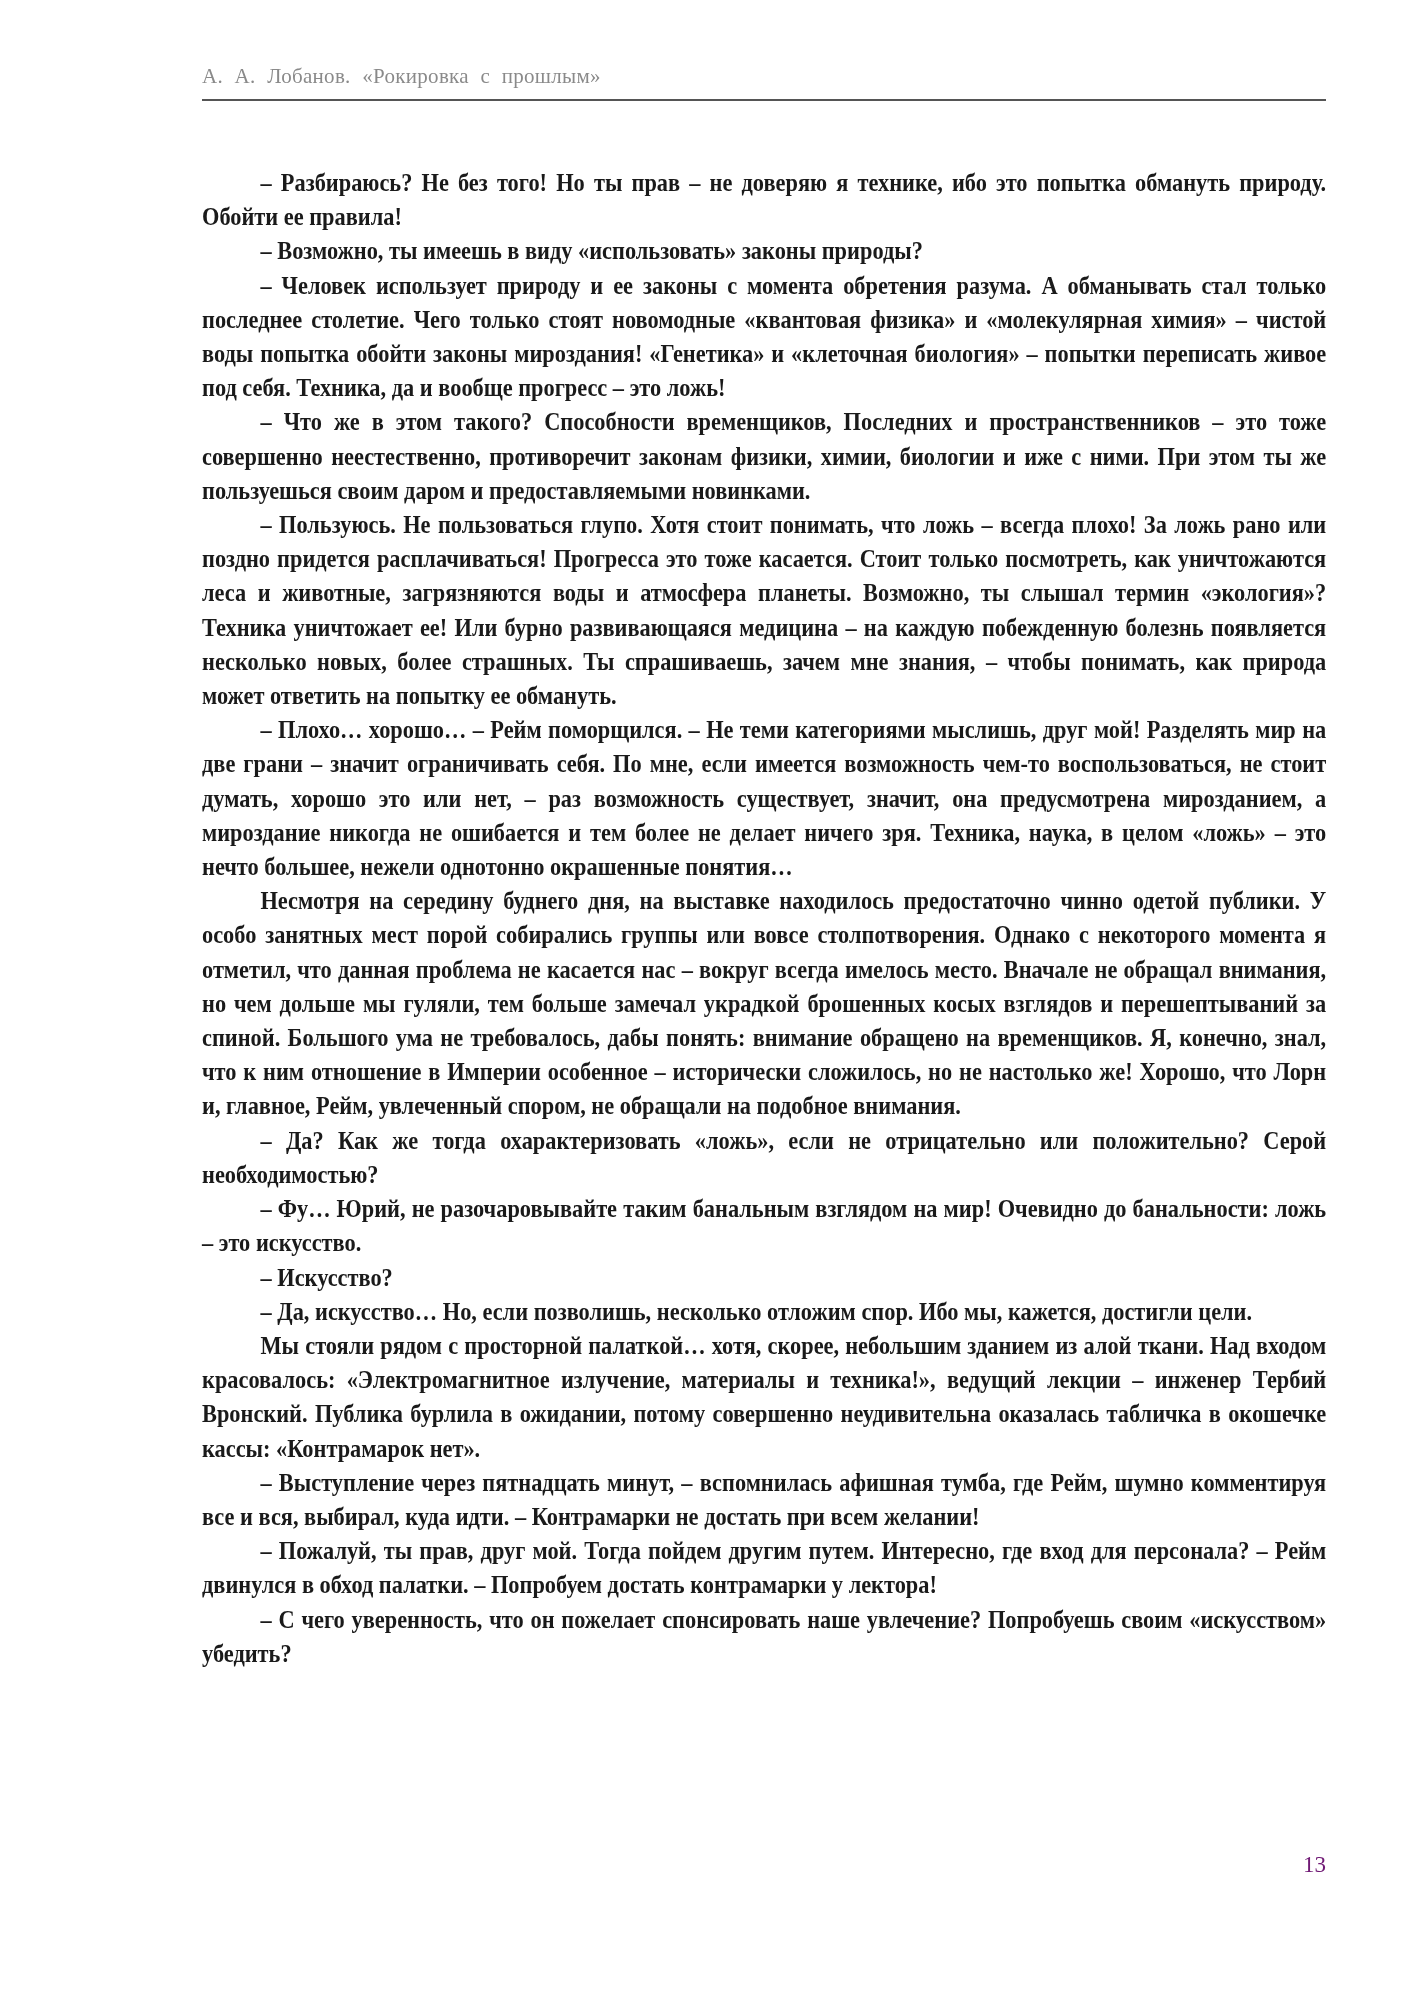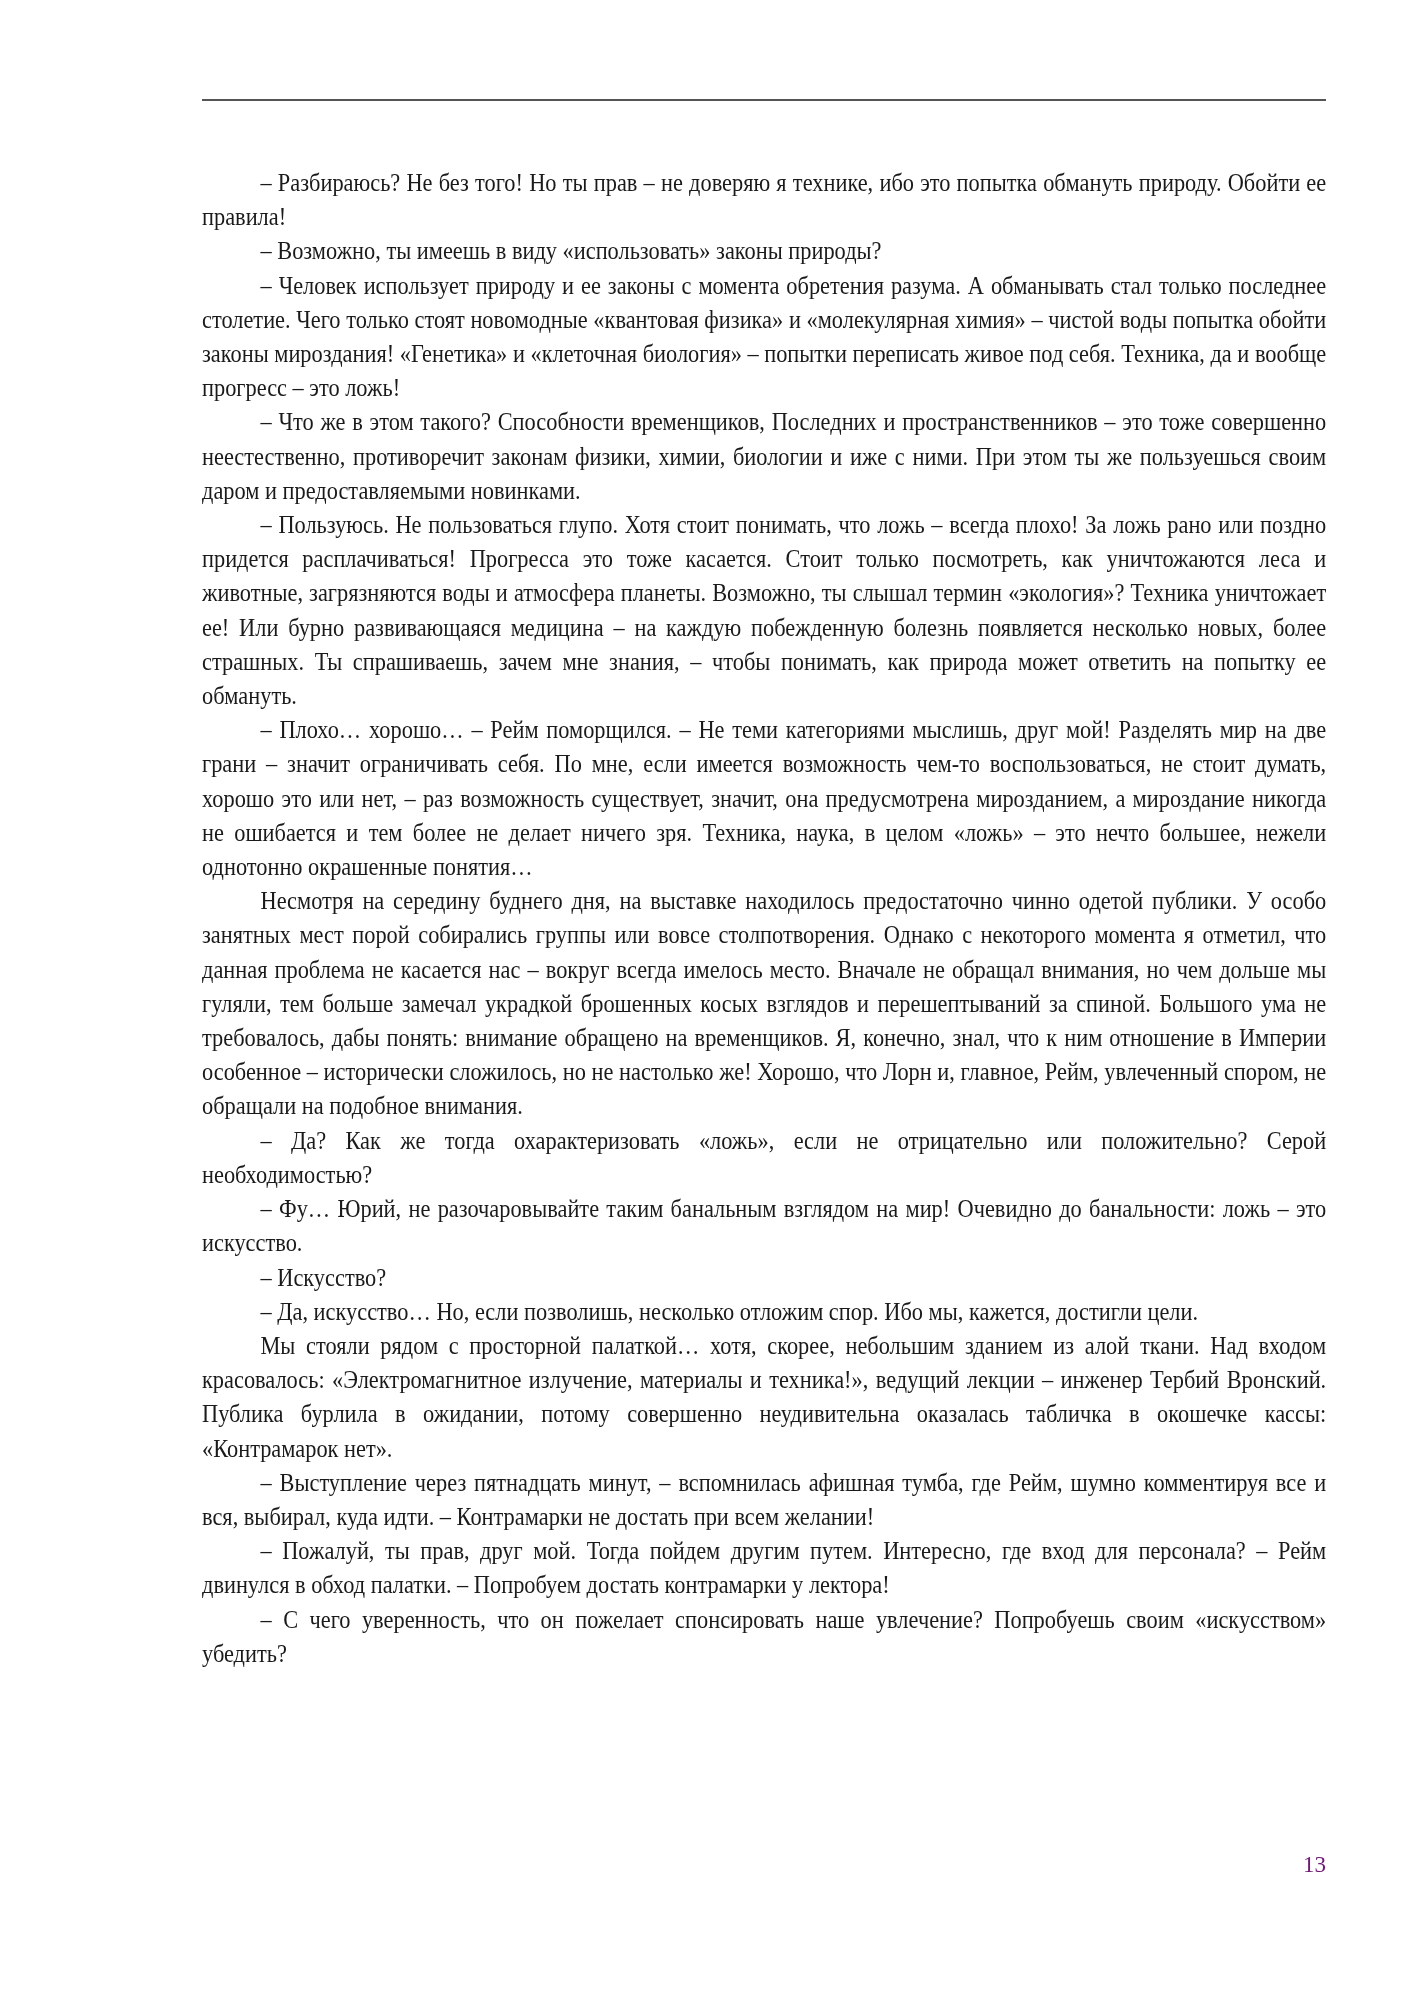--- a/index.html
+++ b/index.html
@@ -35,6 +35,7 @@
 <body>
 
 <div class="page">
+  <div class="running-header">А. А. Лобанов. «Рокировка с прошлым»</div>
   <div class="header-rule"></div>
 
   <div class="body-text">

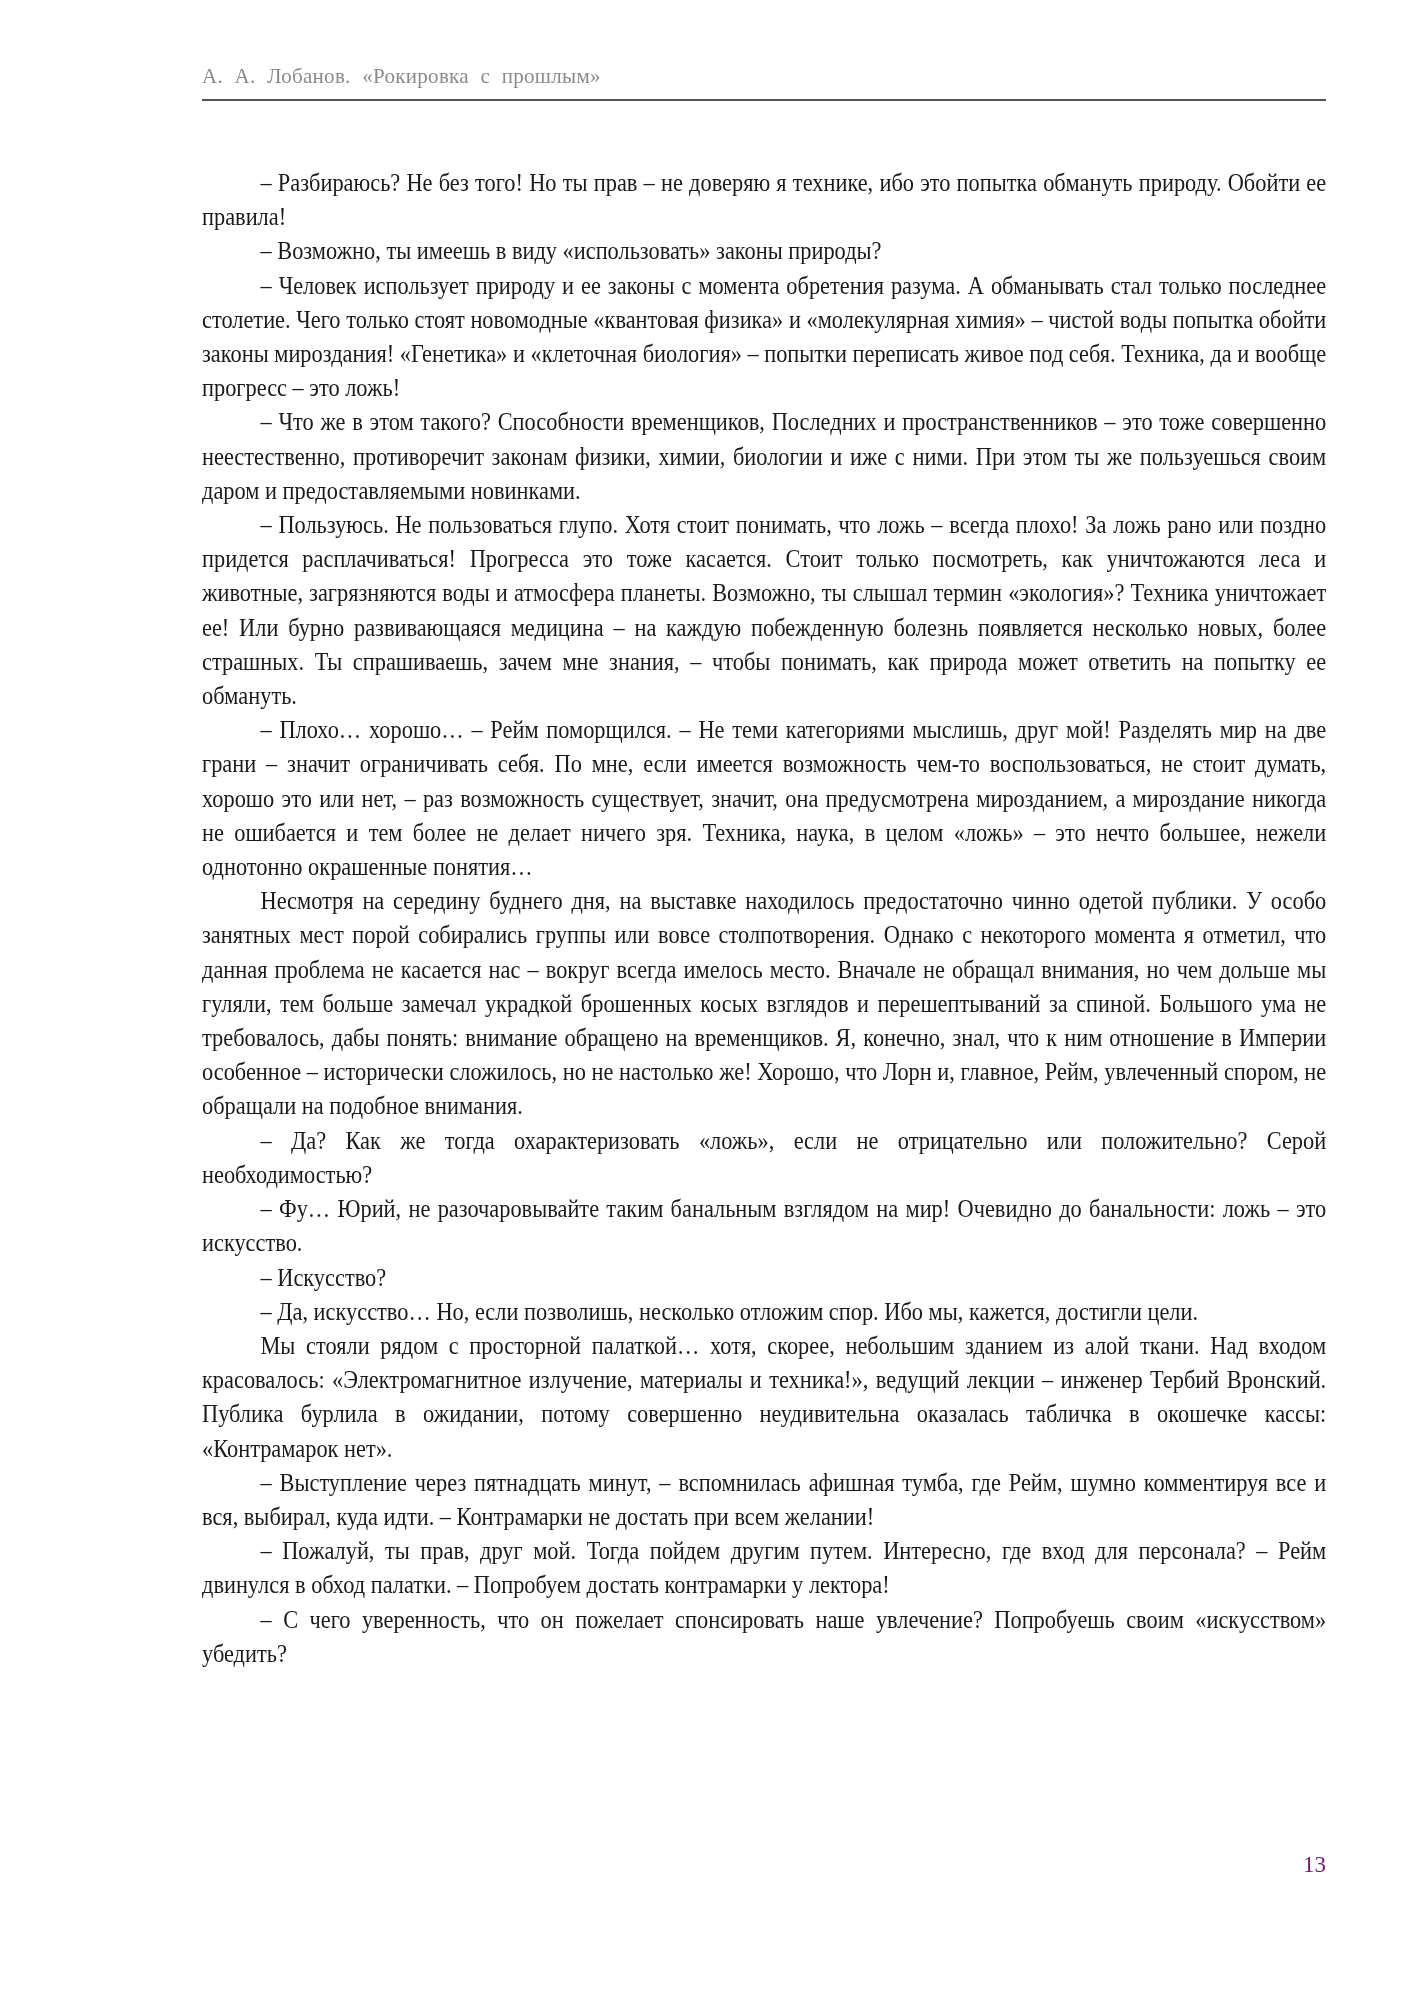--- a/index.html
+++ b/index.html
@@ -19,6 +19,7 @@
     font-family: "Liberation Serif", "DejaVu Serif", serif;
     font-size: 26px; line-height: 34.2px; color: #1a1a1a;
     text-align: justify;
+    font-weight: bold;
   }
   .body-text p {
     margin: 0; text-indent: 68px;

